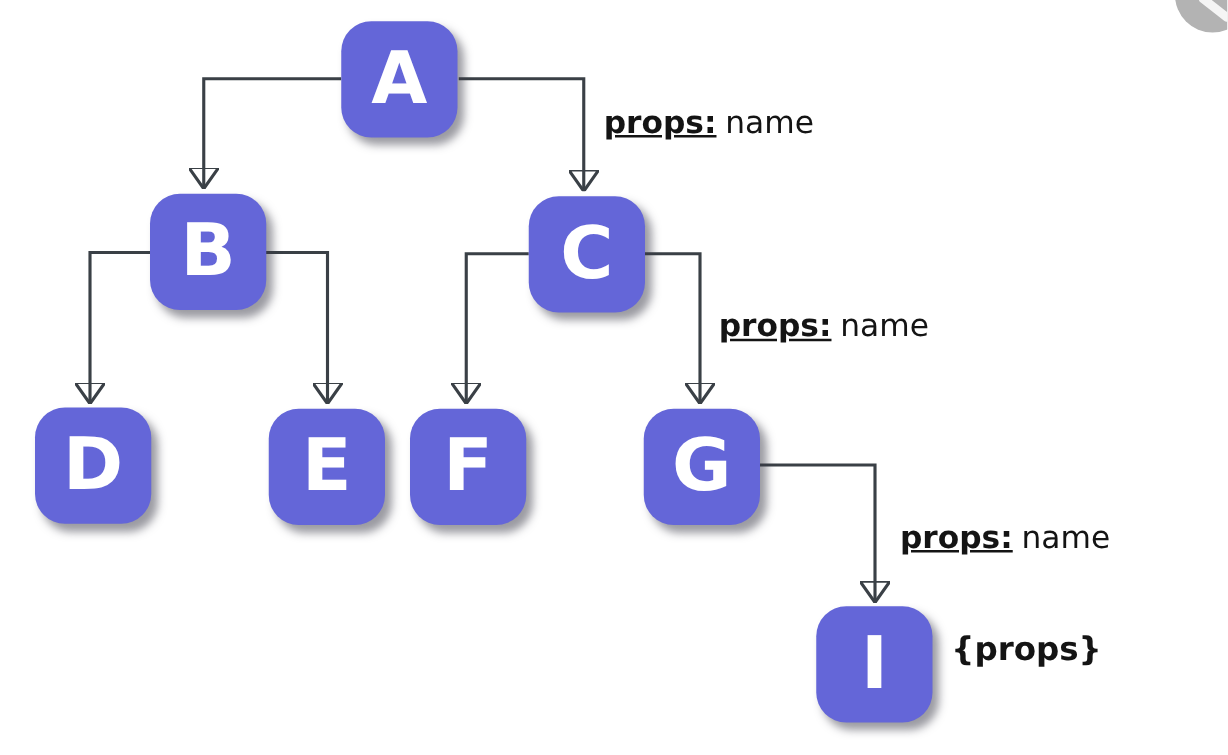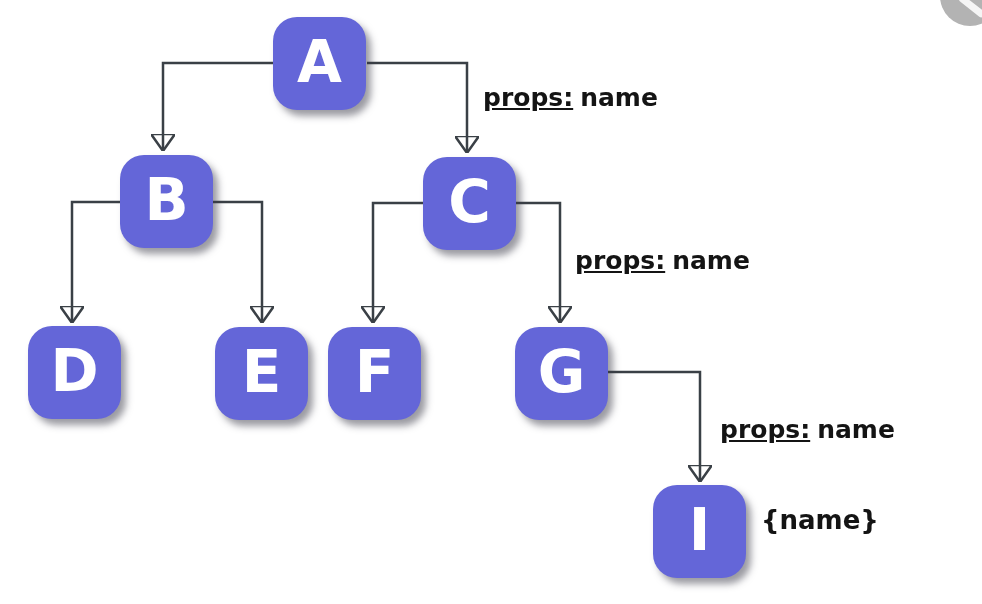--- a/index.html
+++ b/index.html
@@ -58,7 +58,7 @@
     text-decoration: underline;
   }
   .edge-label .v {
-    font-weight: 700;
+    font-weight: 400;
     margin-left: 7px;
   }
   .annotation {

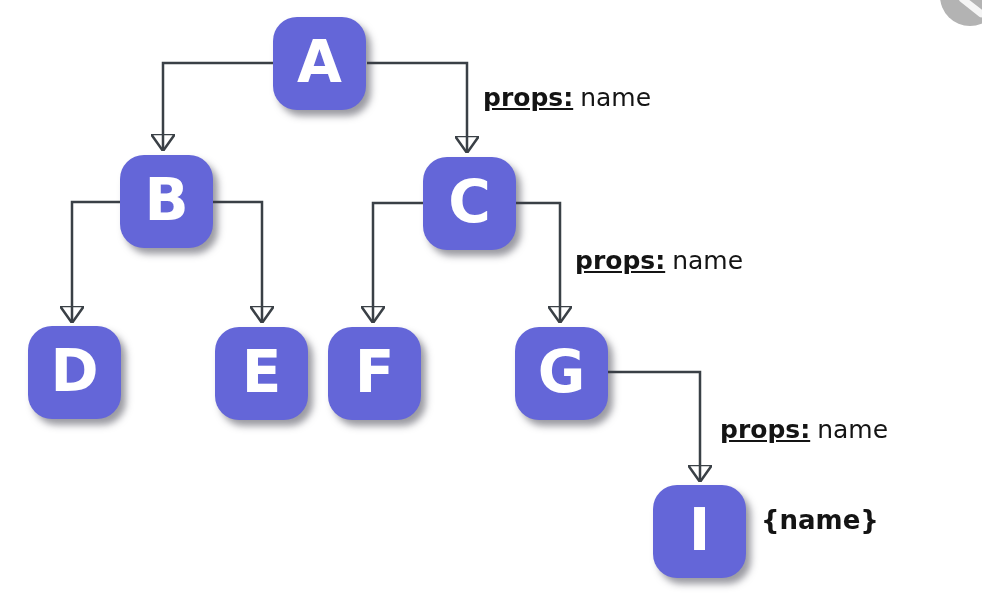--- a/index.html
+++ b/index.html
@@ -144,7 +144,7 @@
     <b>props:</b><span class="v">name</span>
   </div>
 
-  <div class="annotation" style="left:761px; top:505px;">{name}</div>
+  <div class="annotation" style="left:761px; top:505px;">{props}</div>
 
   <div class="corner-btn">
     <span class="bar"></span>

